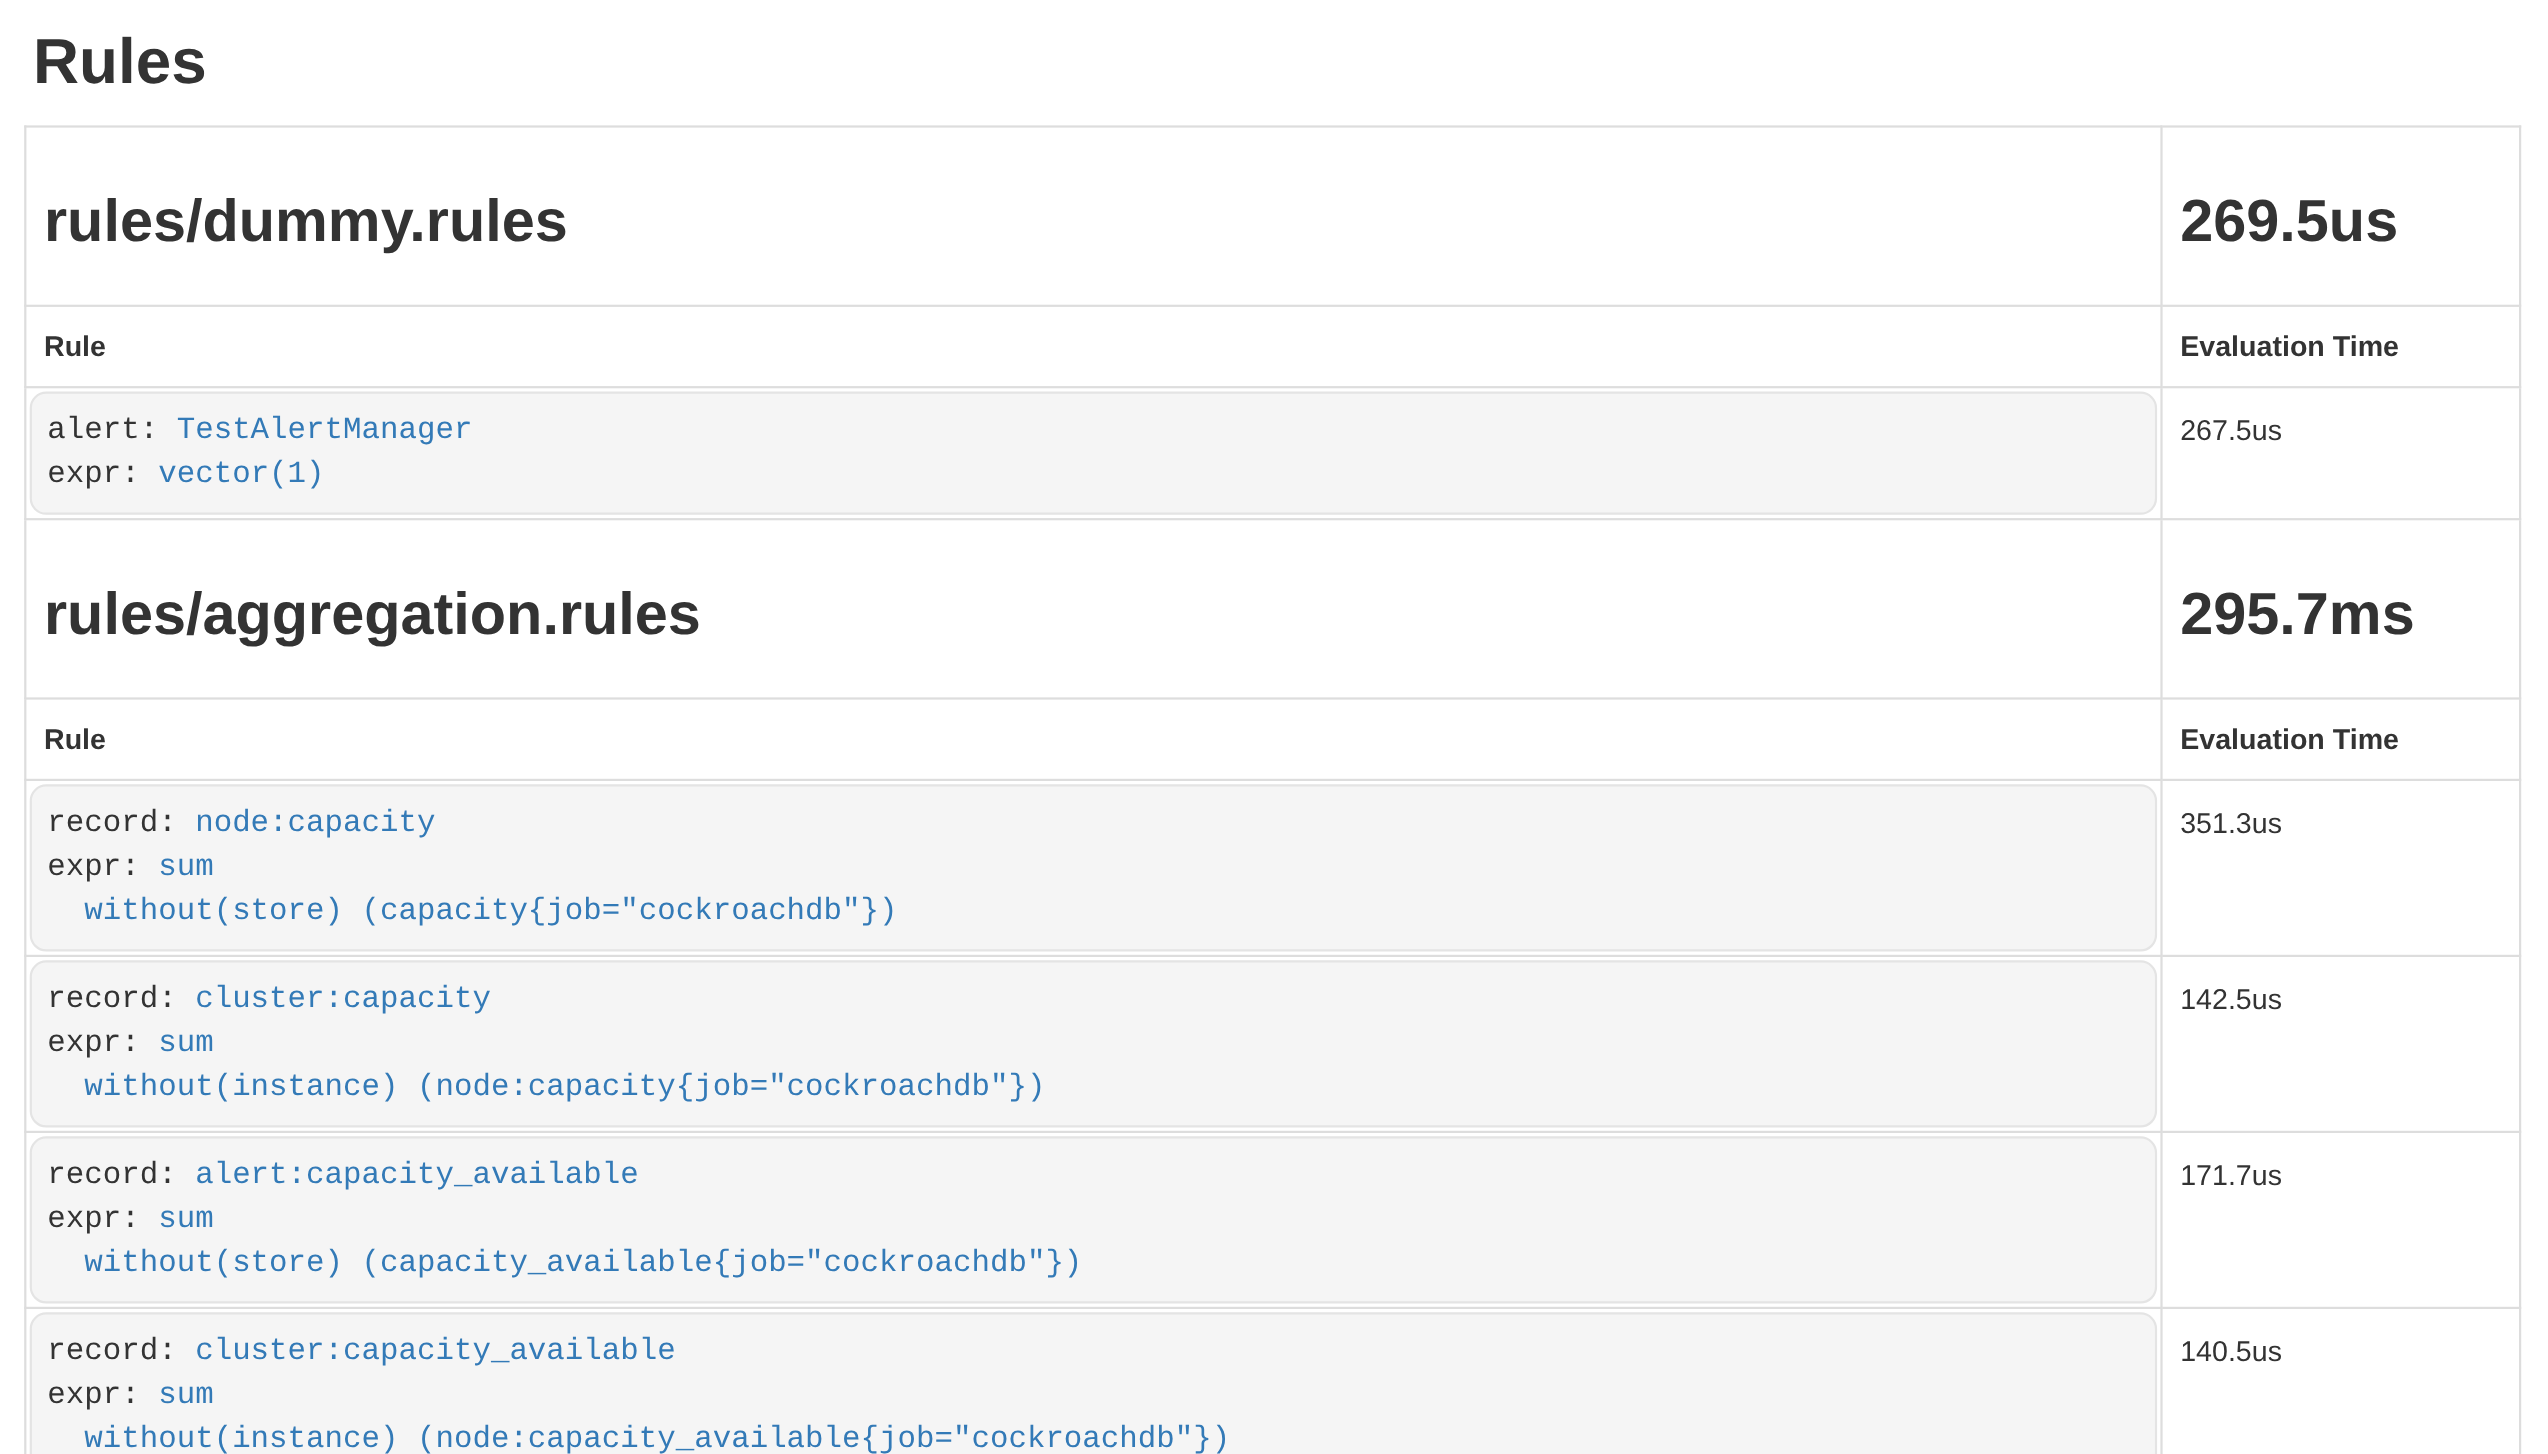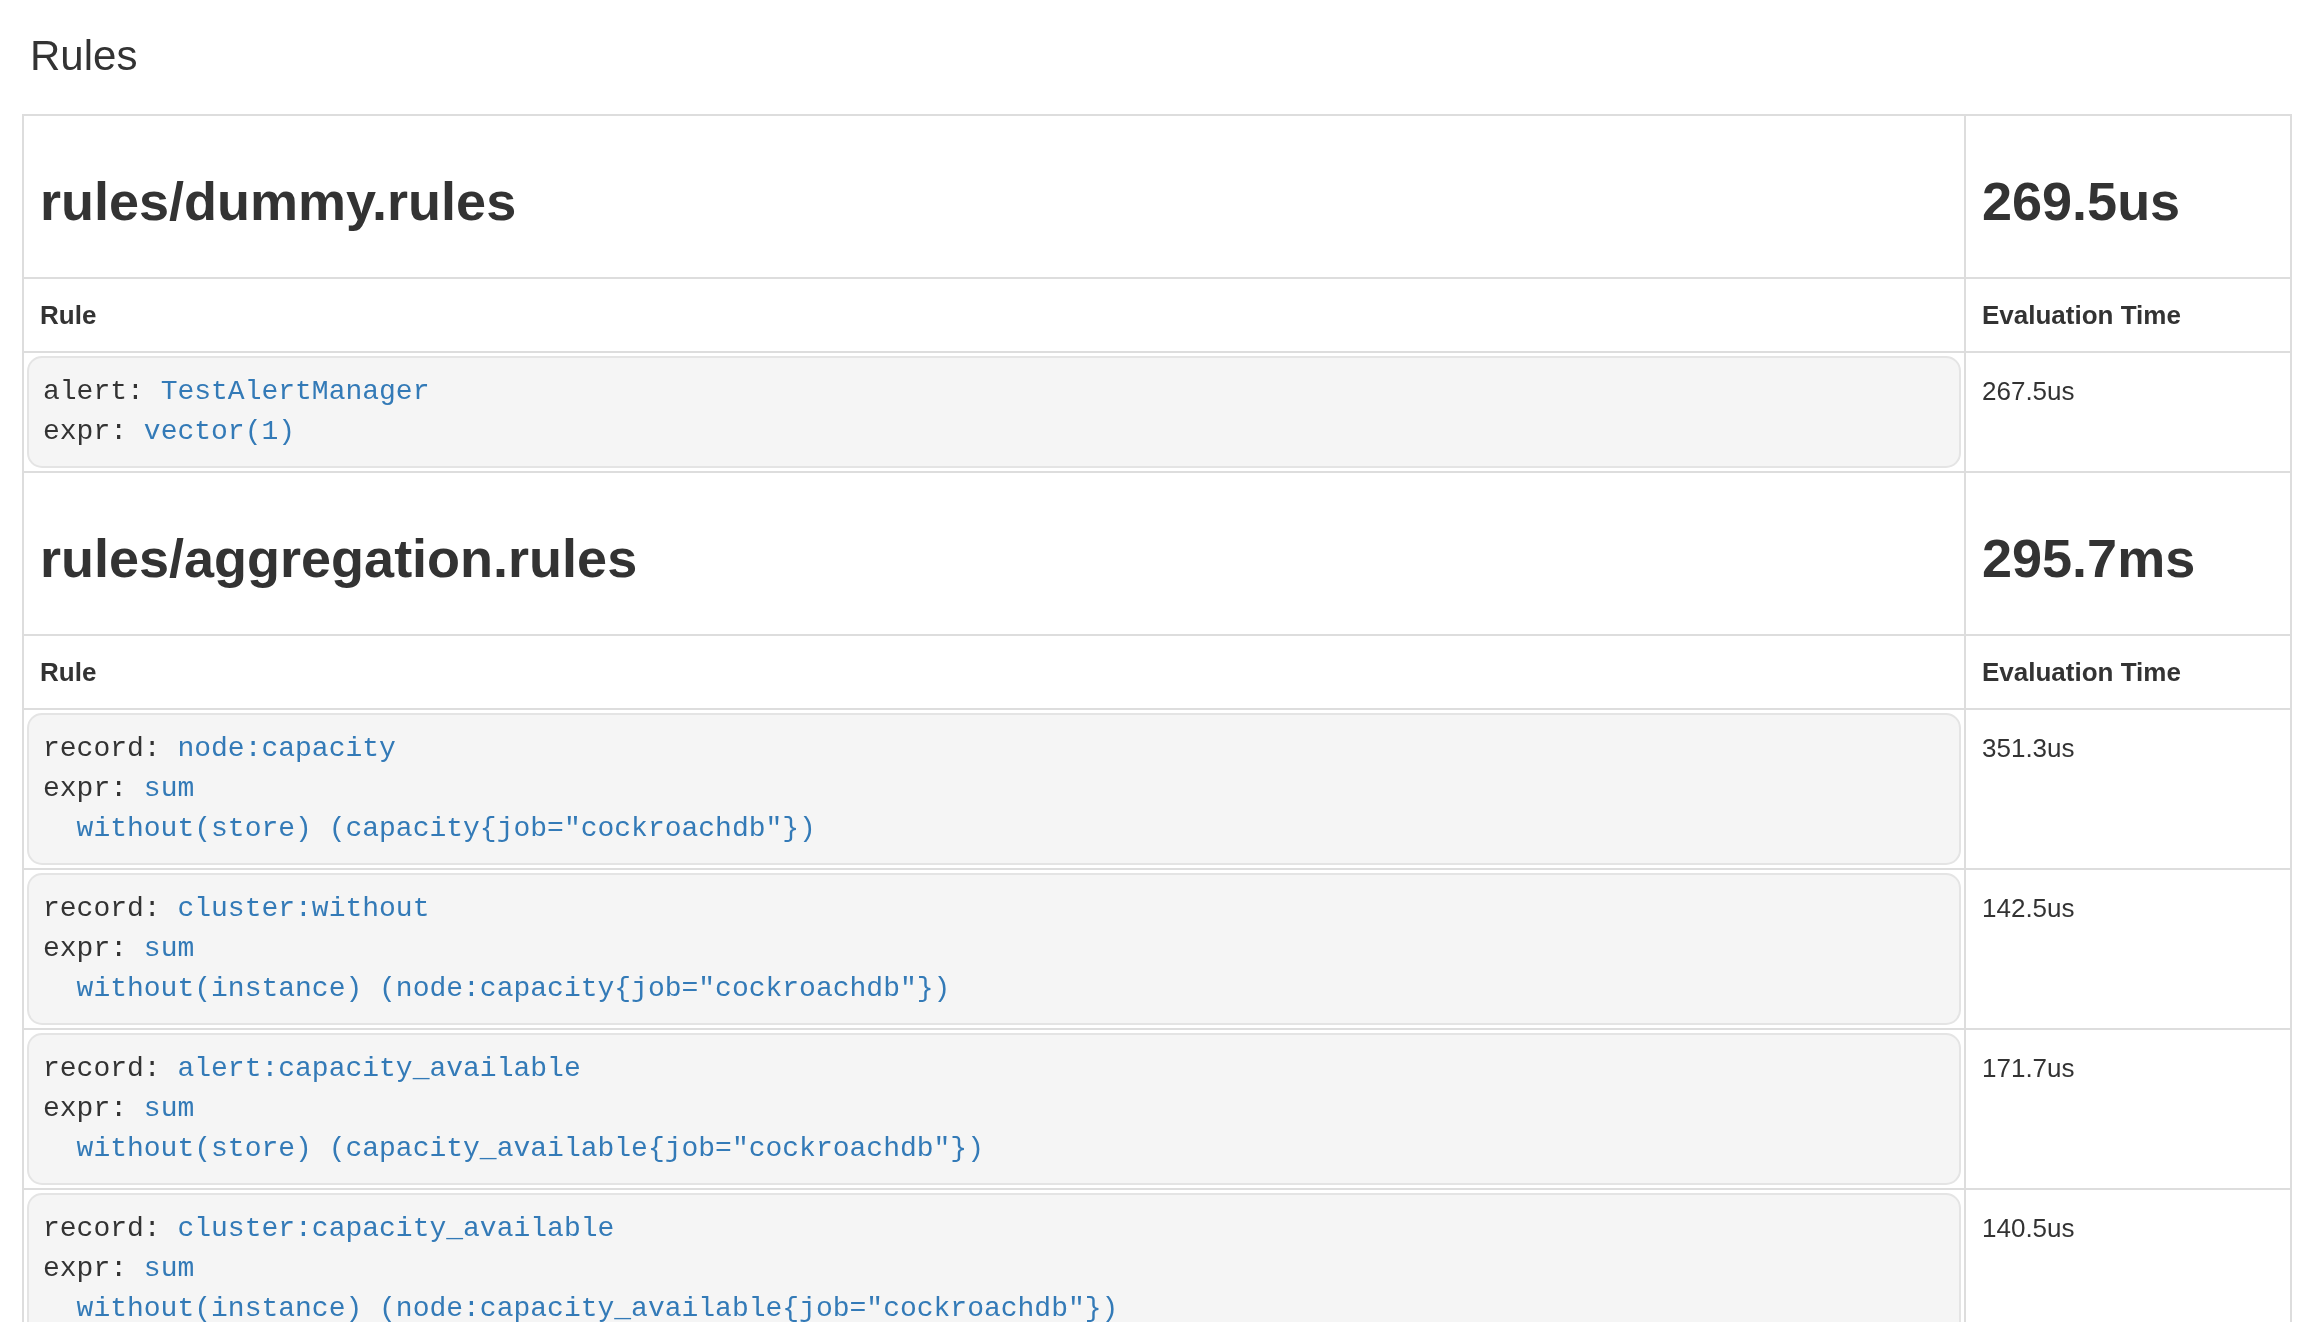--- a/index.html
+++ b/index.html
@@ -16,9 +16,9 @@
     position: relative;
   }
   h1.page-title {
-    font-size: 42px;
+    font-size: 58px;
     line-height: 64px;
-    font-weight: 400;
+    font-weight: 700;
     margin: 24px 0 26px 30px;
     color: #333333;
   }

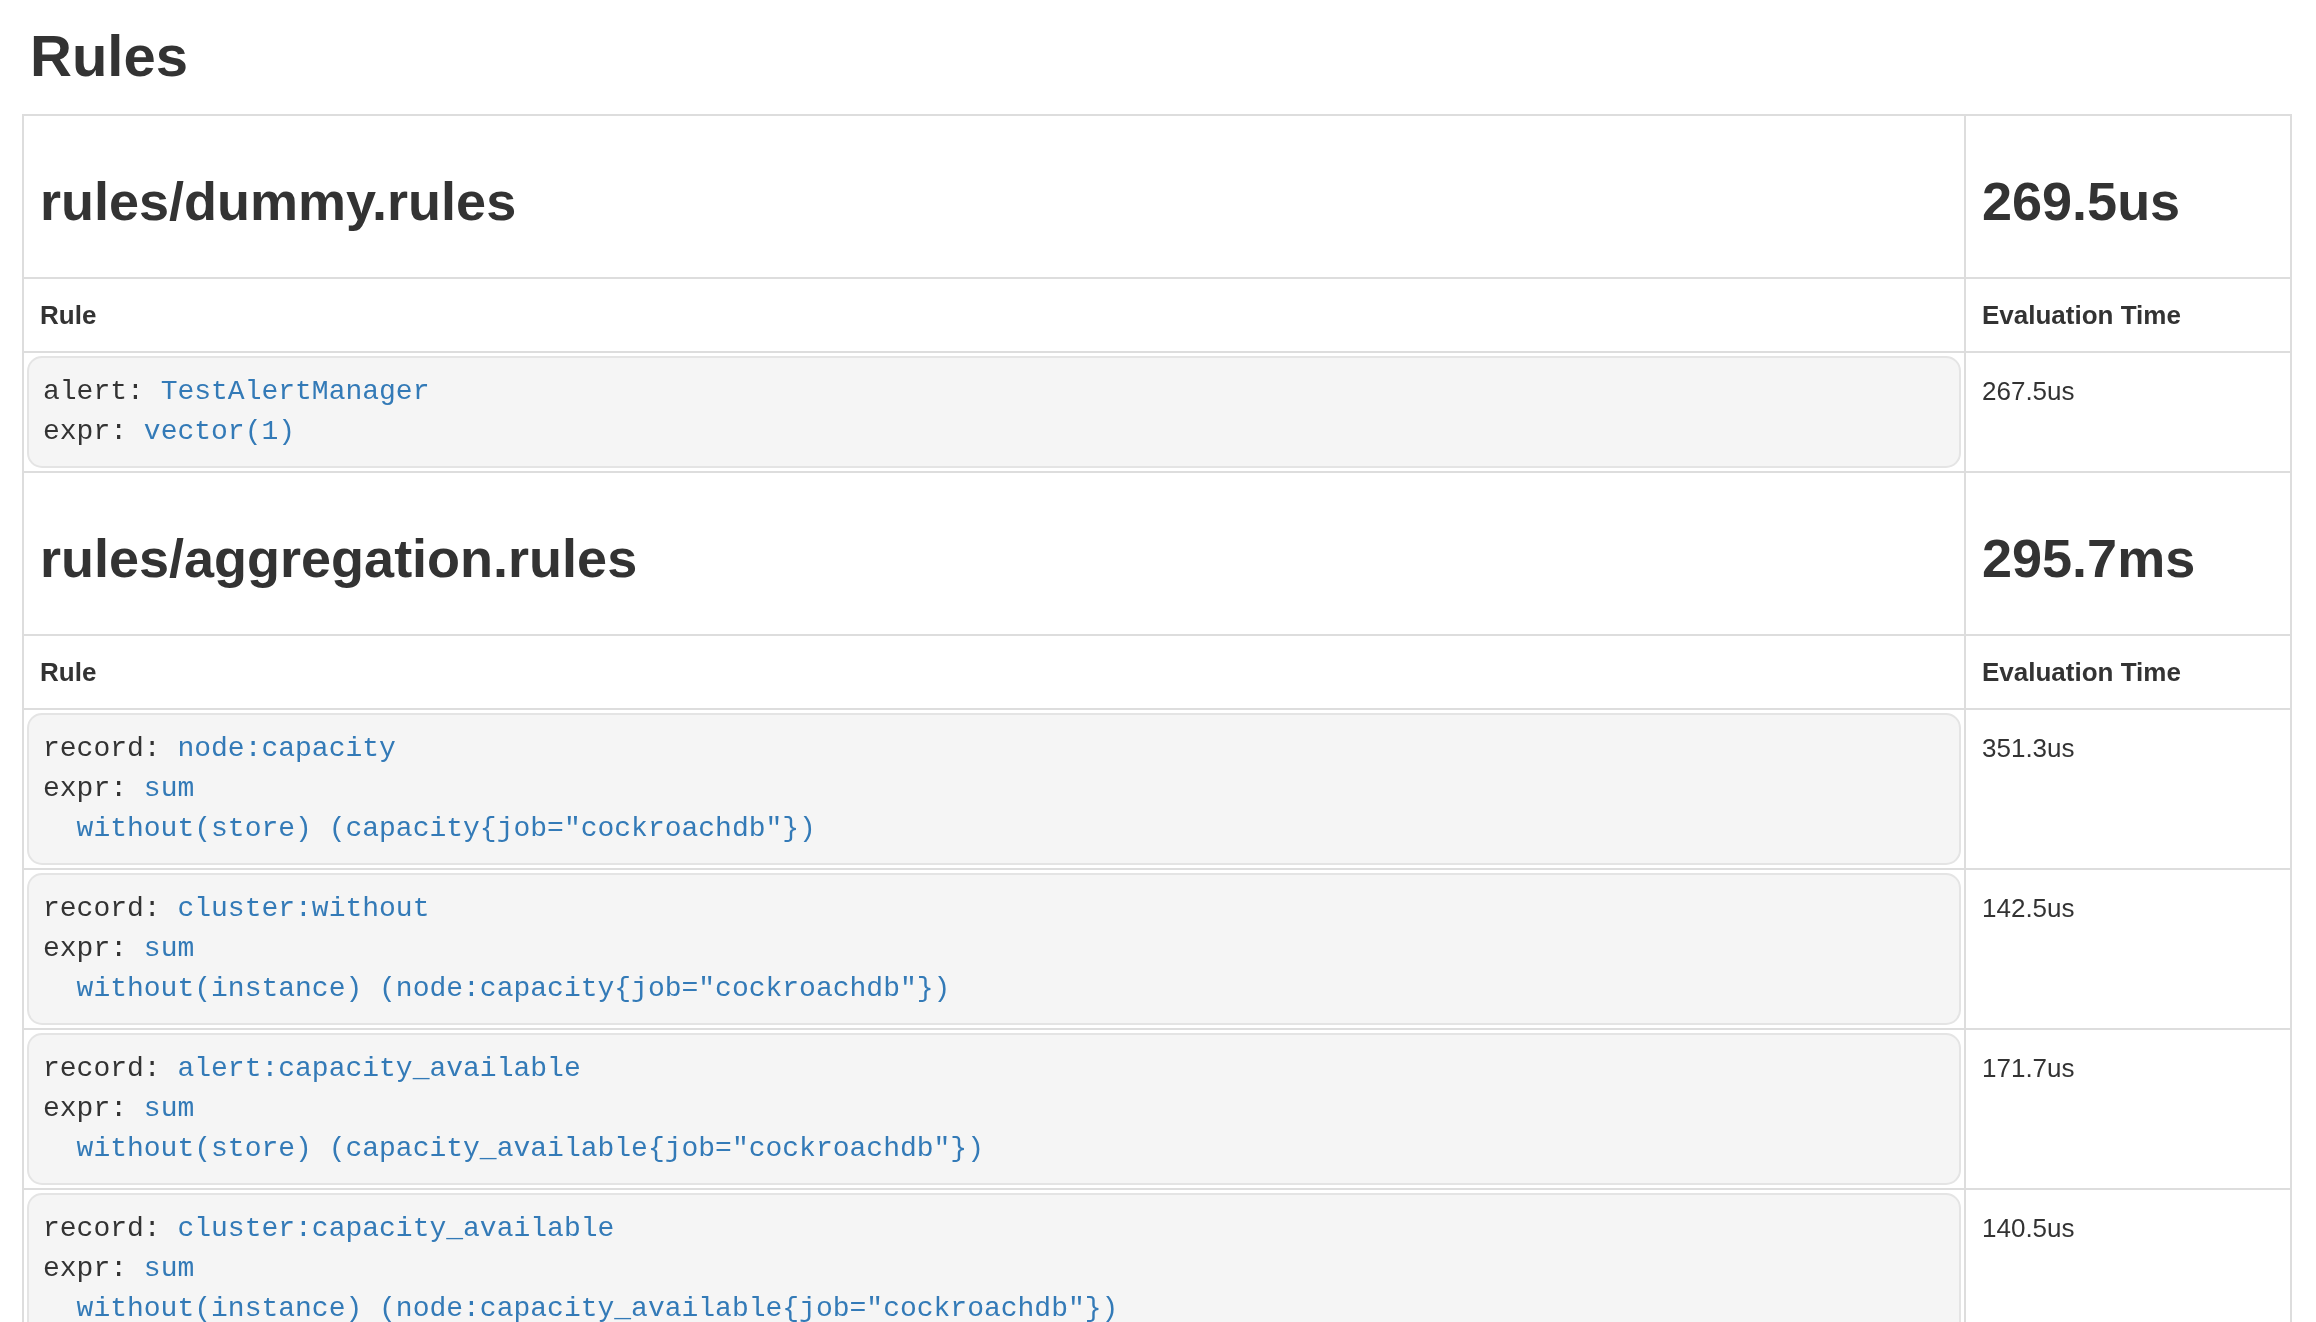--- a/index.html
+++ b/index.html
@@ -144,7 +144,7 @@
 
   <tr>
     <td class="rule-cell">
-      <pre class="rule-pre"><span class="code-label">record: </span><a class="code-value">cluster:without</a>
+      <pre class="rule-pre"><span class="code-label">record: </span><a class="code-value">cluster:capacity</a>
 <span class="code-label">expr: </span><a class="code-value">sum
   without(instance) (node:capacity{job="cockroachdb"})</a></pre>
     </td>

